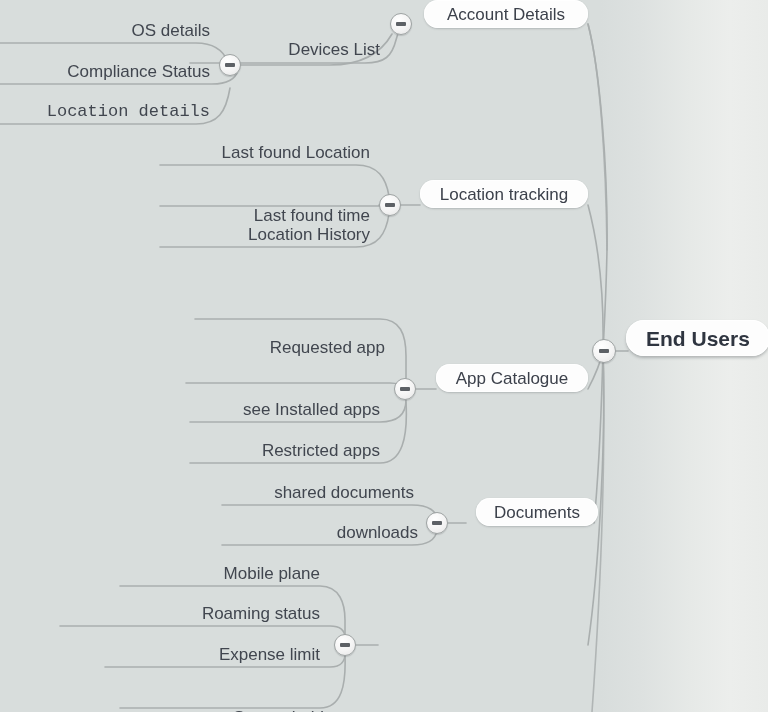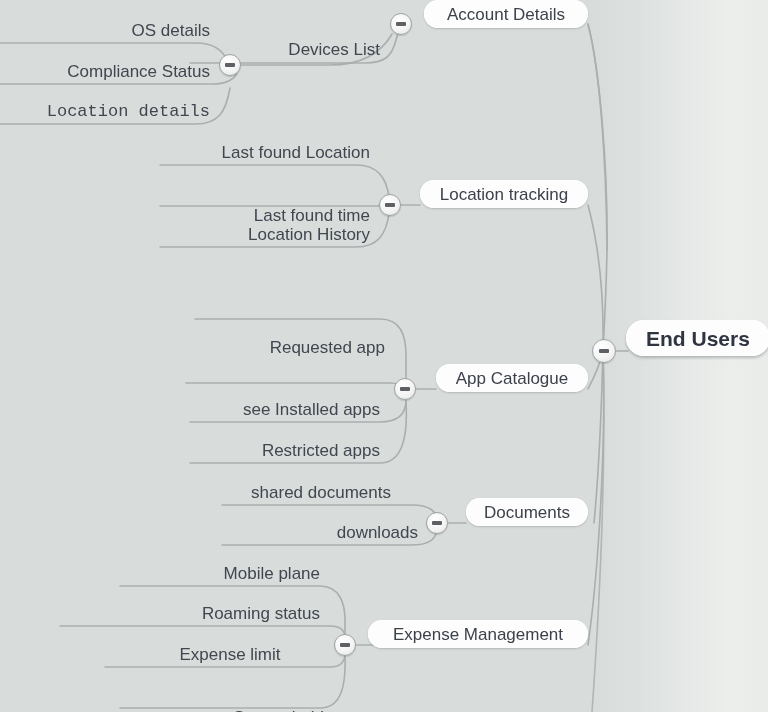--- a/index.html
+++ b/index.html
@@ -209,7 +209,7 @@
     <span class="bar"></span>
   </div>
 
-  <div class="leaf" style="left:228px; top:482px; width:186px;text-align:center;">
+  <div class="leaf" style="left:228px; top:482px; width:186px;">
     <span>shared documents</span>
   </div>
   <div class="leaf" style="left:252px; top:522px; width:166px;">

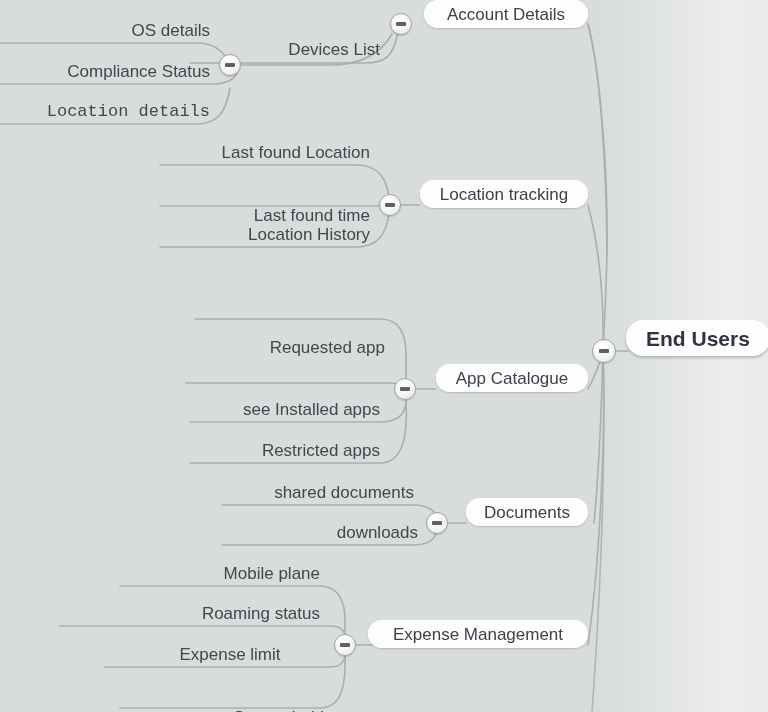--- a/index.html
+++ b/index.html
@@ -202,7 +202,7 @@
     <span>Restricted apps</span>
   </div>
 
-  <div class="pill" style="left:466px; top:498px; width:122px;">
+  <div class="pill" style="left:476px; top:498px; width:122px;">
     <span>Documents</span>
   </div>
   <div class="toggle" style="left:426px; top:512px;">

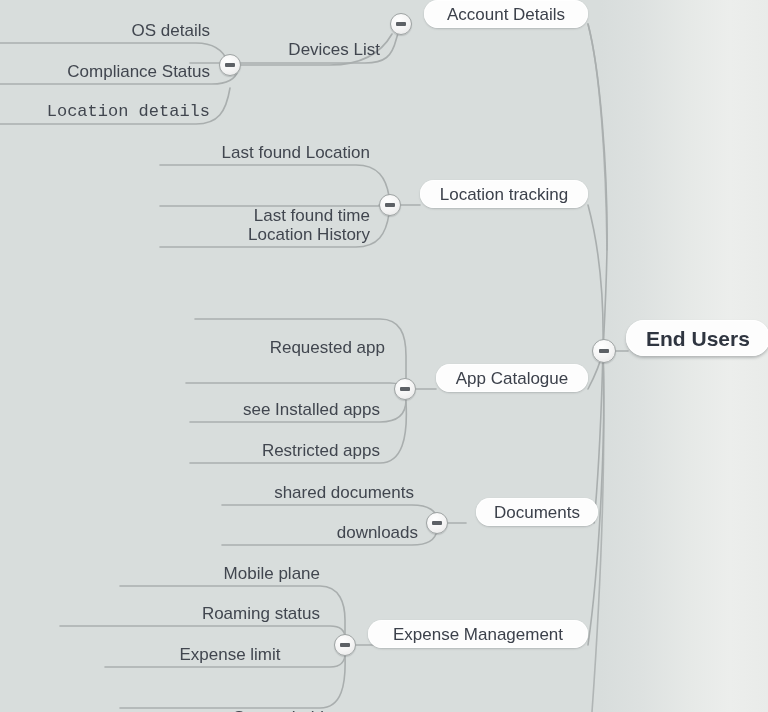--- a/index.html
+++ b/index.html
@@ -216,9 +216,6 @@
     <span>downloads</span>
   </div>
 
-  <div class="pill" style="left:368px; top:620px; width:220px;">
-    <span>Expense Management</span>
-  </div>
   <div class="toggle" style="left:334px; top:634px;">
     <span class="bar"></span>
   </div>

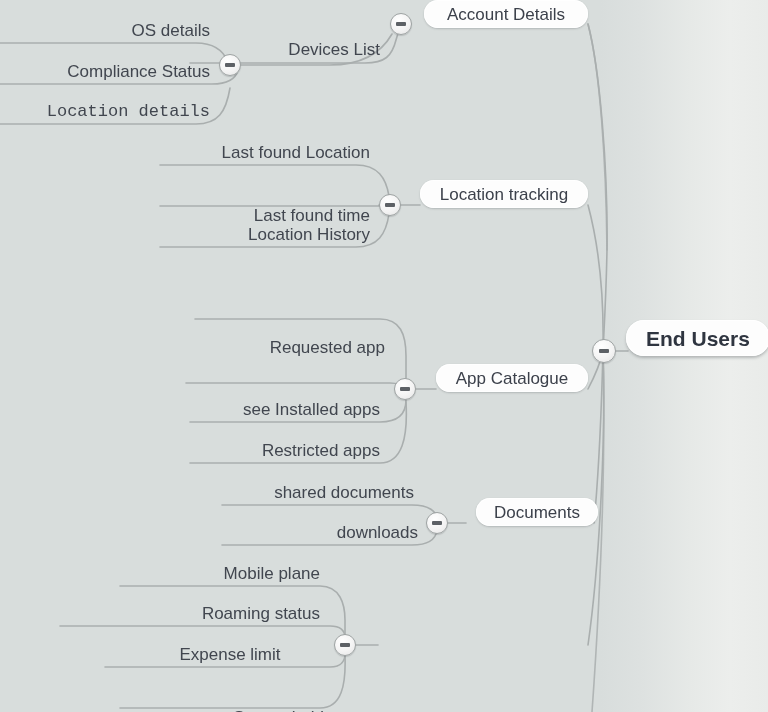--- a/index.html
+++ b/index.html
@@ -226,7 +226,7 @@
   <div class="leaf" style="left:135px; top:603px; width:185px;">
     <span>Roaming status</span>
   </div>
-  <div class="leaf" style="left:140px; top:644px; width:180px;text-align:center;">
+  <div class="leaf" style="left:140px; top:644px; width:180px;">
     <span>Expense limit</span>
   </div>
   <div class="leaf" style="left:144px; top:685px; width:180px;margin-top:22px;">

